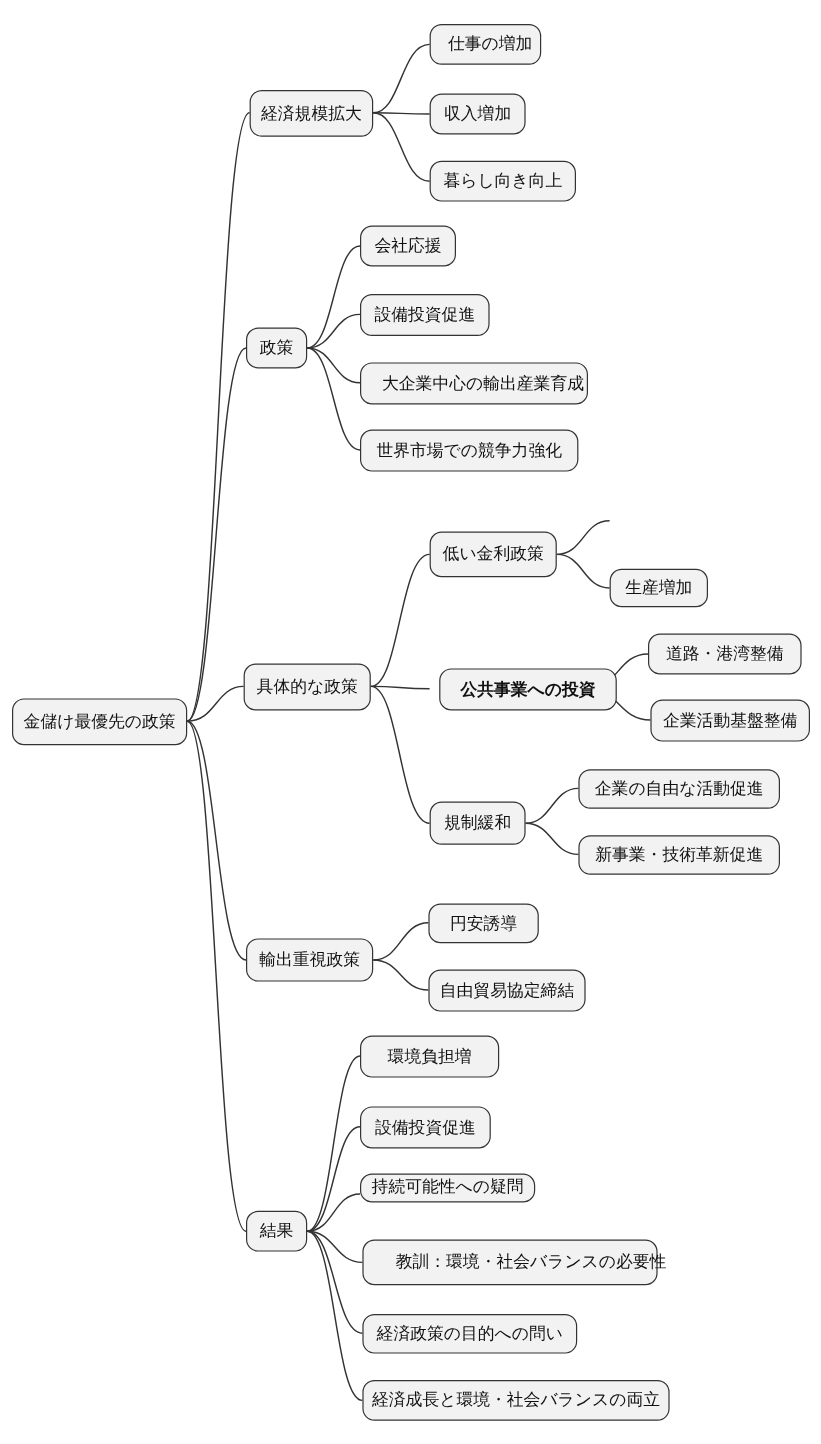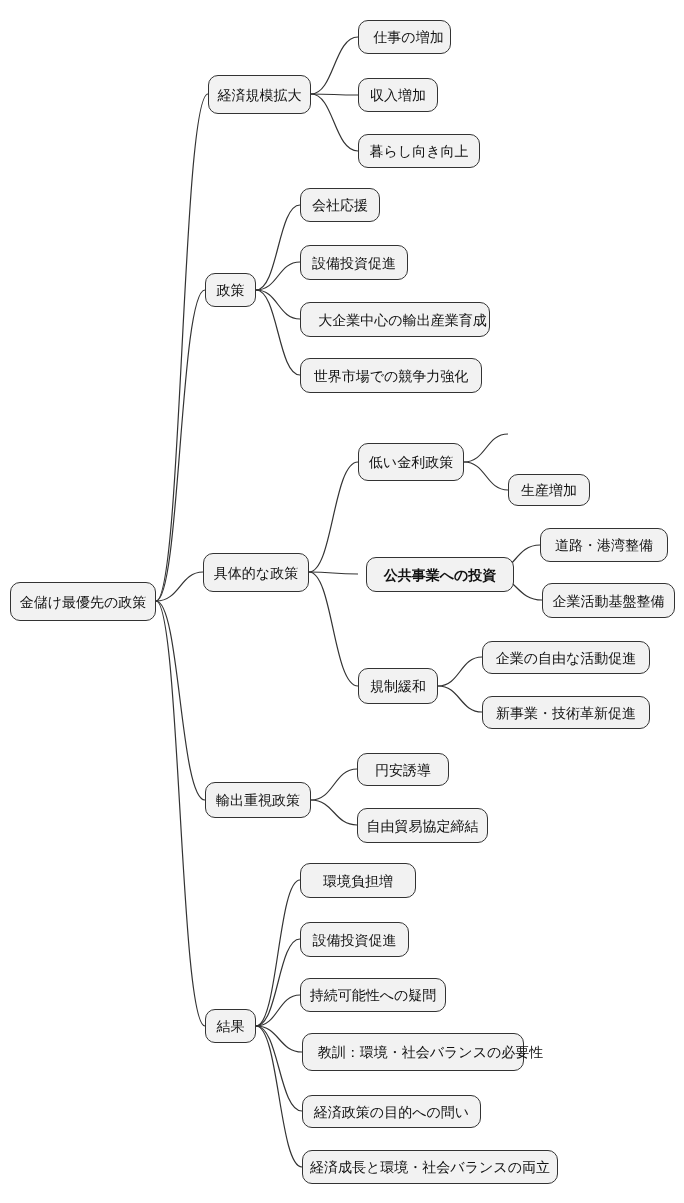--- a/index.html
+++ b/index.html
@@ -115,7 +115,7 @@
 
   <div class="node" style="left:300px; top:863px; width:116px; height:35px;">環境負担増</div>
   <div class="node" style="left:300px; top:922px; width:109px; height:35px;">設備投資促進</div>
-  <div class="node" style="left:300px; top:978px; width:146px; height:34px;">持続可能性への疑問</div>
+  <div class="node" style="left:300px; top:978px; width:146px; height:24px;font-family:Liberation Mono, monospace;">持続可能性への疑問</div>
   <div class="node" style="left:302px; top:1033px; width:222px; height:38px;padding-left:41px;">教訓：環境・社会バランスの必要性</div>
   <div class="node" style="left:302px; top:1095px; width:179px; height:33px;">経済政策の目的への問い</div>
   <div class="node" style="left:302px; top:1150px; width:256px; height:34px;">経済成長と環境・社会バランスの両立</div>

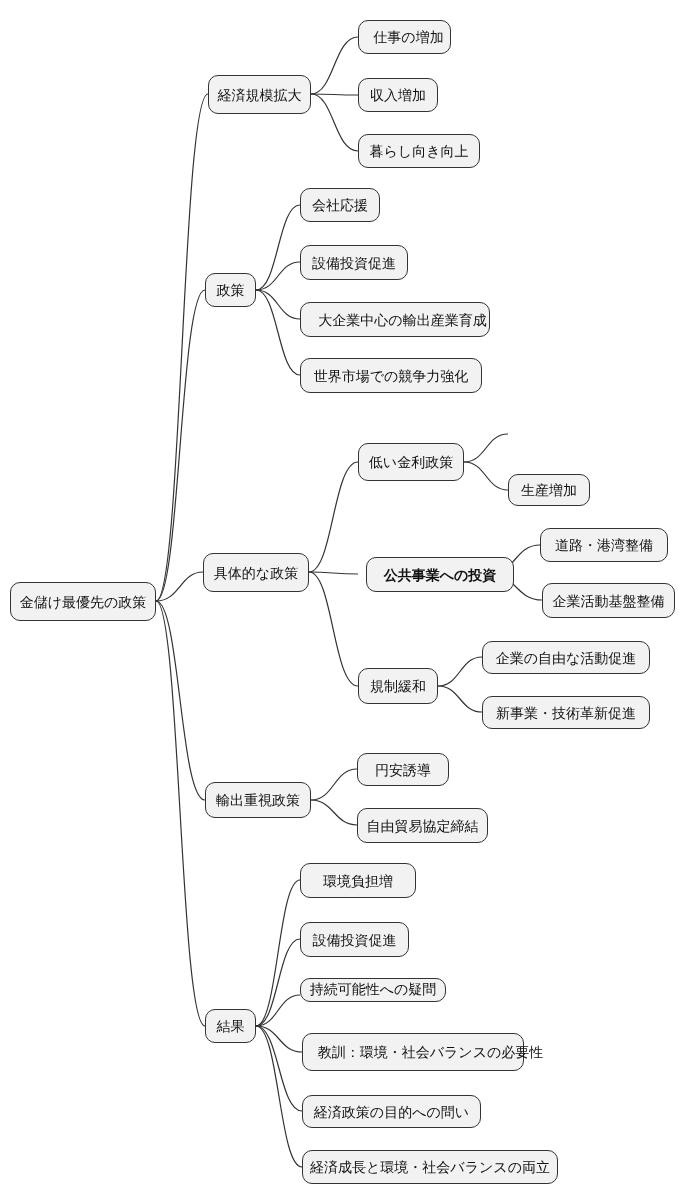--- a/index.html
+++ b/index.html
@@ -116,7 +116,7 @@
   <div class="node" style="left:300px; top:863px; width:116px; height:35px;">環境負担増</div>
   <div class="node" style="left:300px; top:922px; width:109px; height:35px;">設備投資促進</div>
   <div class="node" style="left:300px; top:978px; width:146px; height:24px;font-family:Liberation Mono, monospace;">持続可能性への疑問</div>
-  <div class="node" style="left:302px; top:1033px; width:222px; height:38px;padding-left:41px;">教訓：環境・社会バランスの必要性</div>
+  <div class="node" style="left:302px; top:1033px; width:246px; height:38px;padding-left:41px;">教訓：環境・社会バランスの必要性</div>
   <div class="node" style="left:302px; top:1095px; width:179px; height:33px;">経済政策の目的への問い</div>
   <div class="node" style="left:302px; top:1150px; width:256px; height:34px;">経済成長と環境・社会バランスの両立</div>
 

